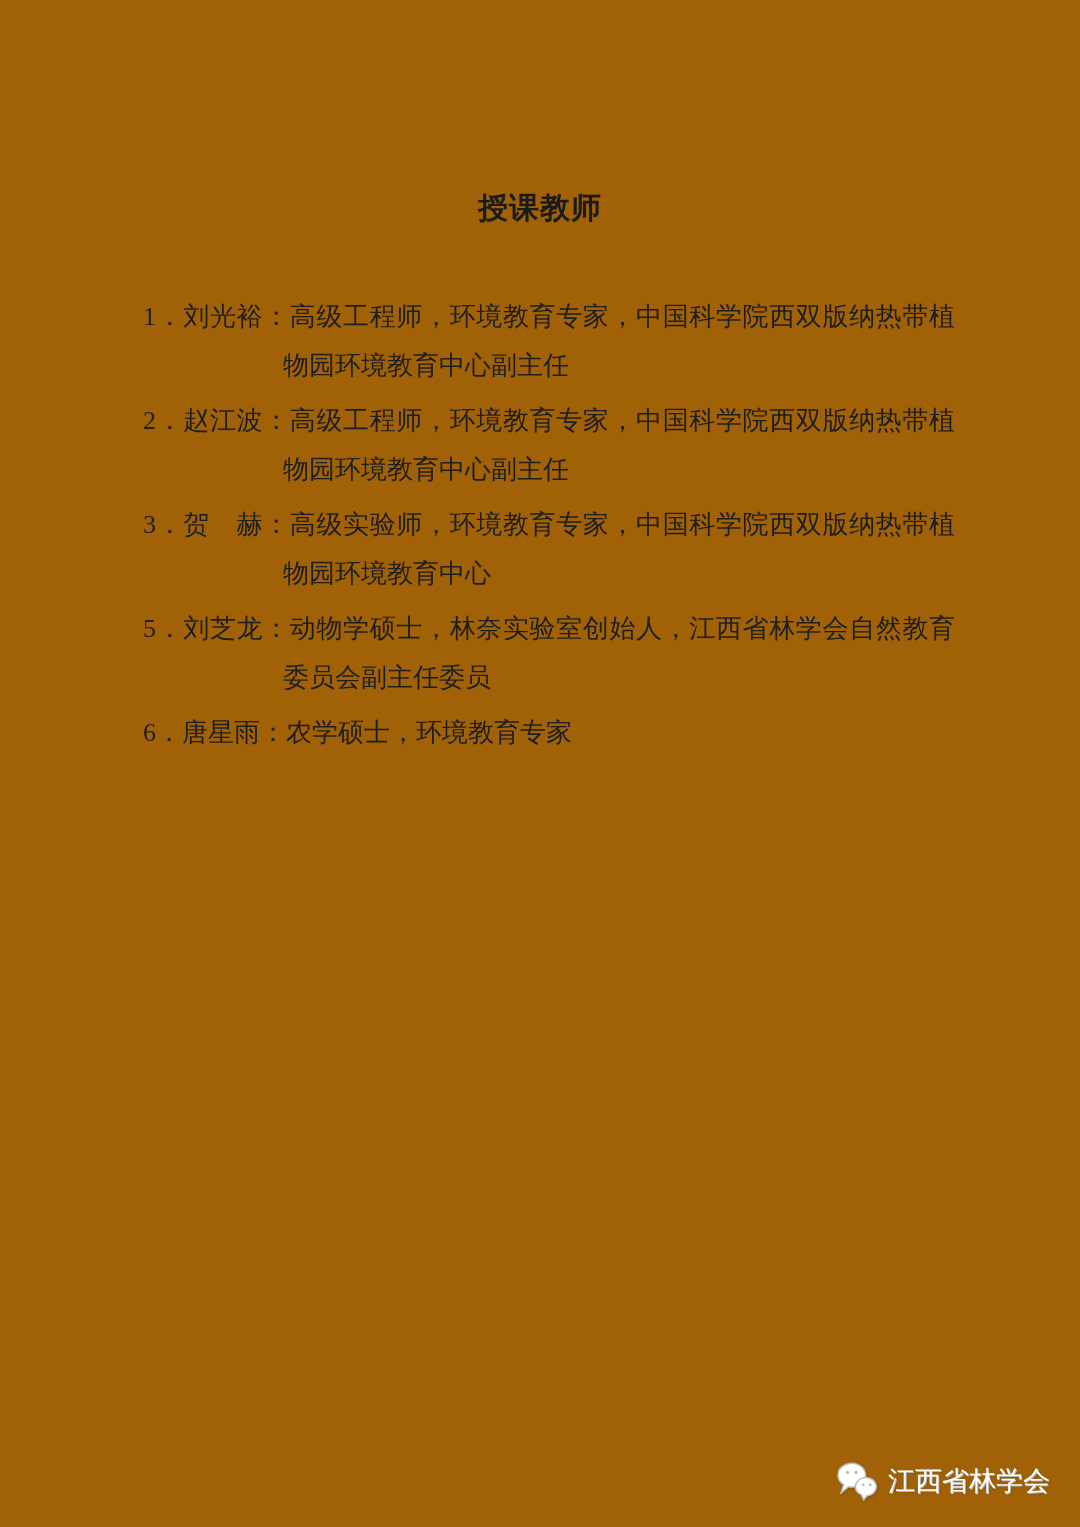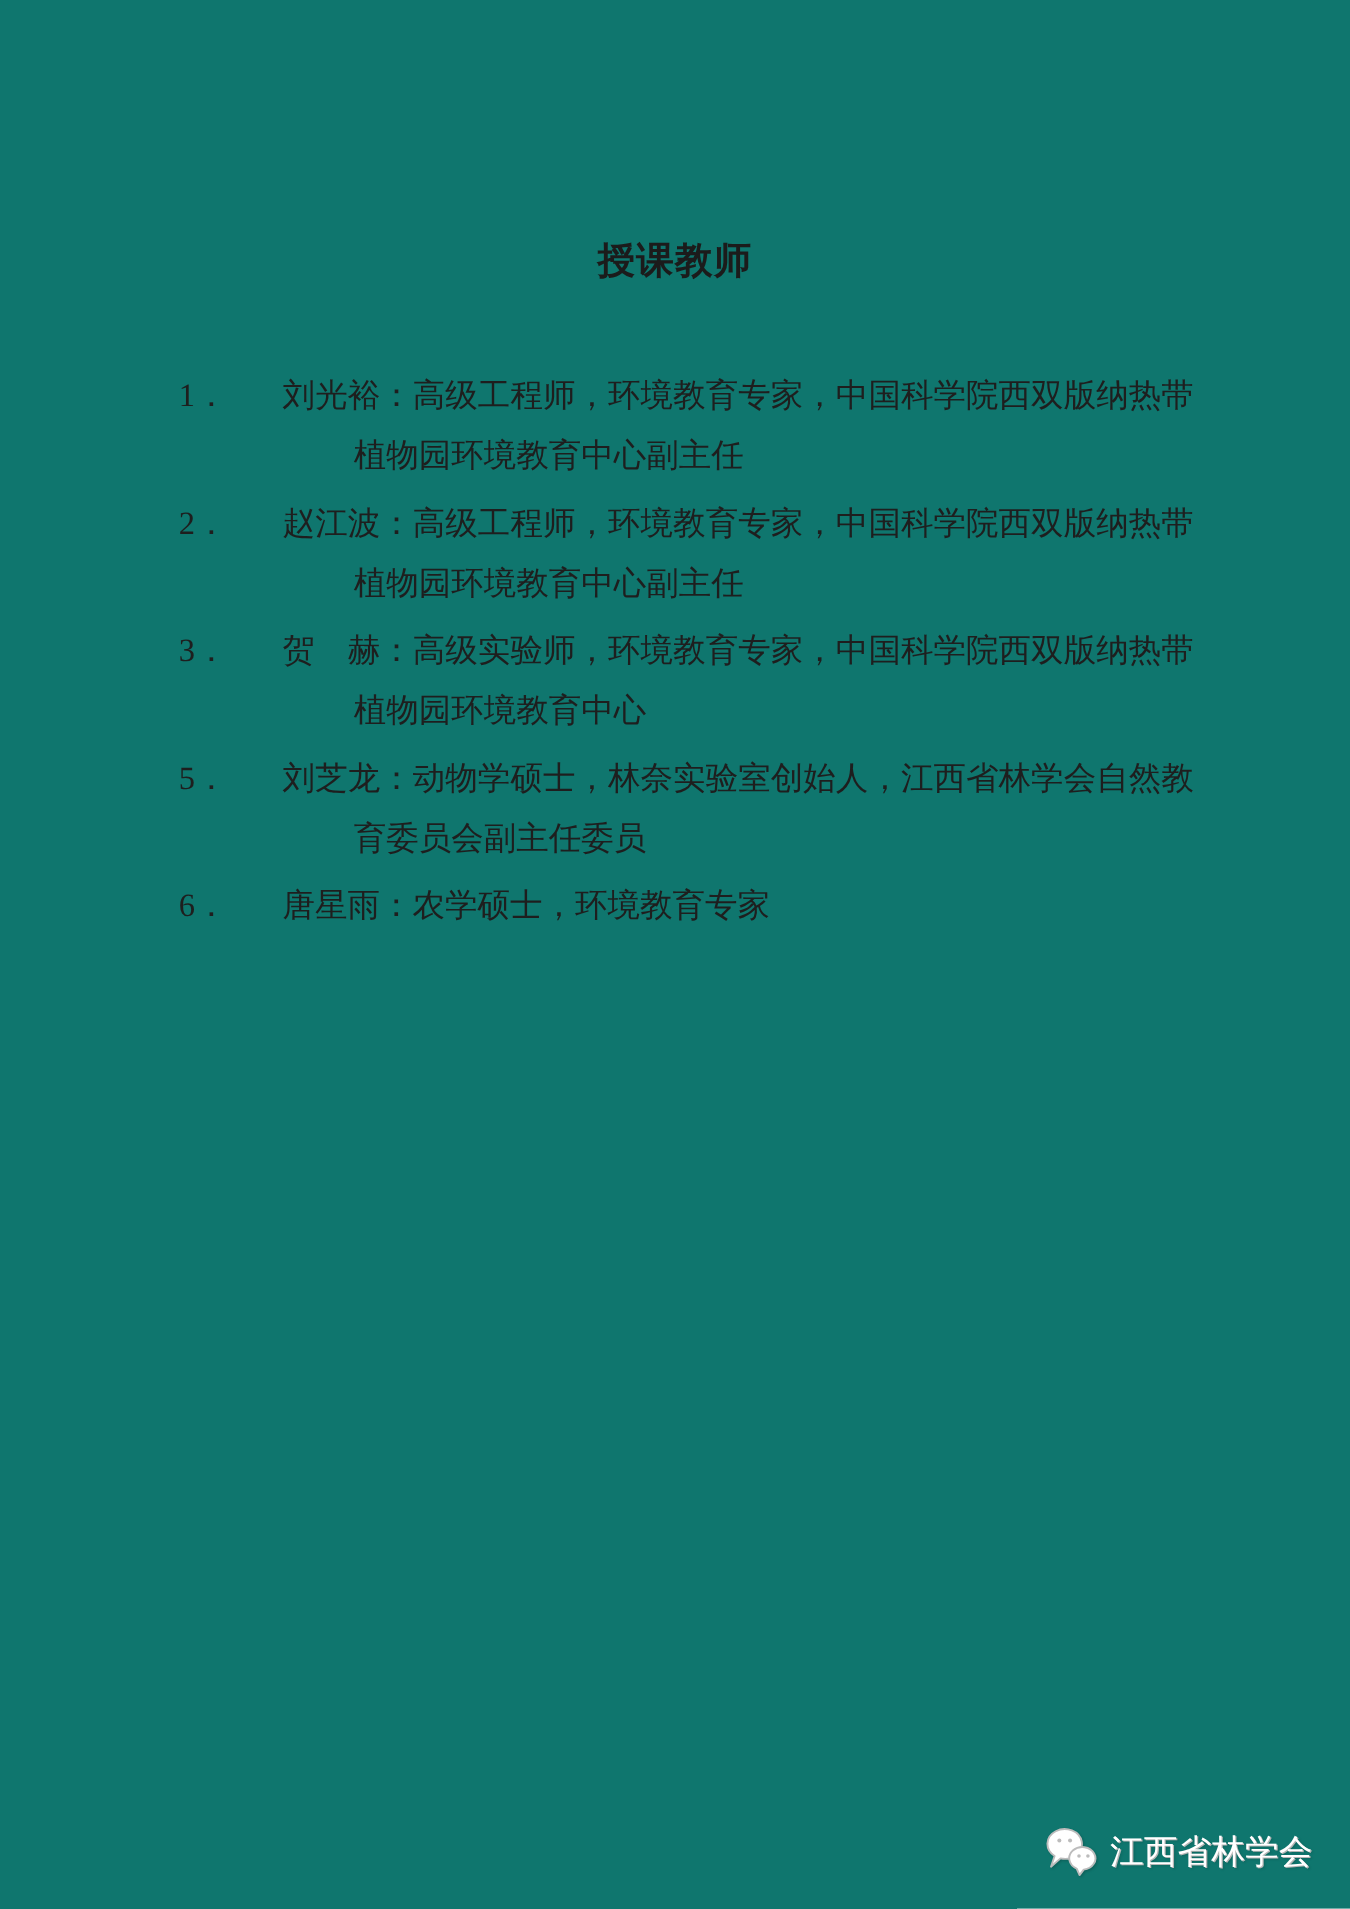--- a/index.html
+++ b/index.html
@@ -18,7 +18,7 @@
   .page {
     position: absolute;
     inset: 0;
-    background: #0f766e;
+    background: #a16207;
   }
   .title {
     position: absolute;

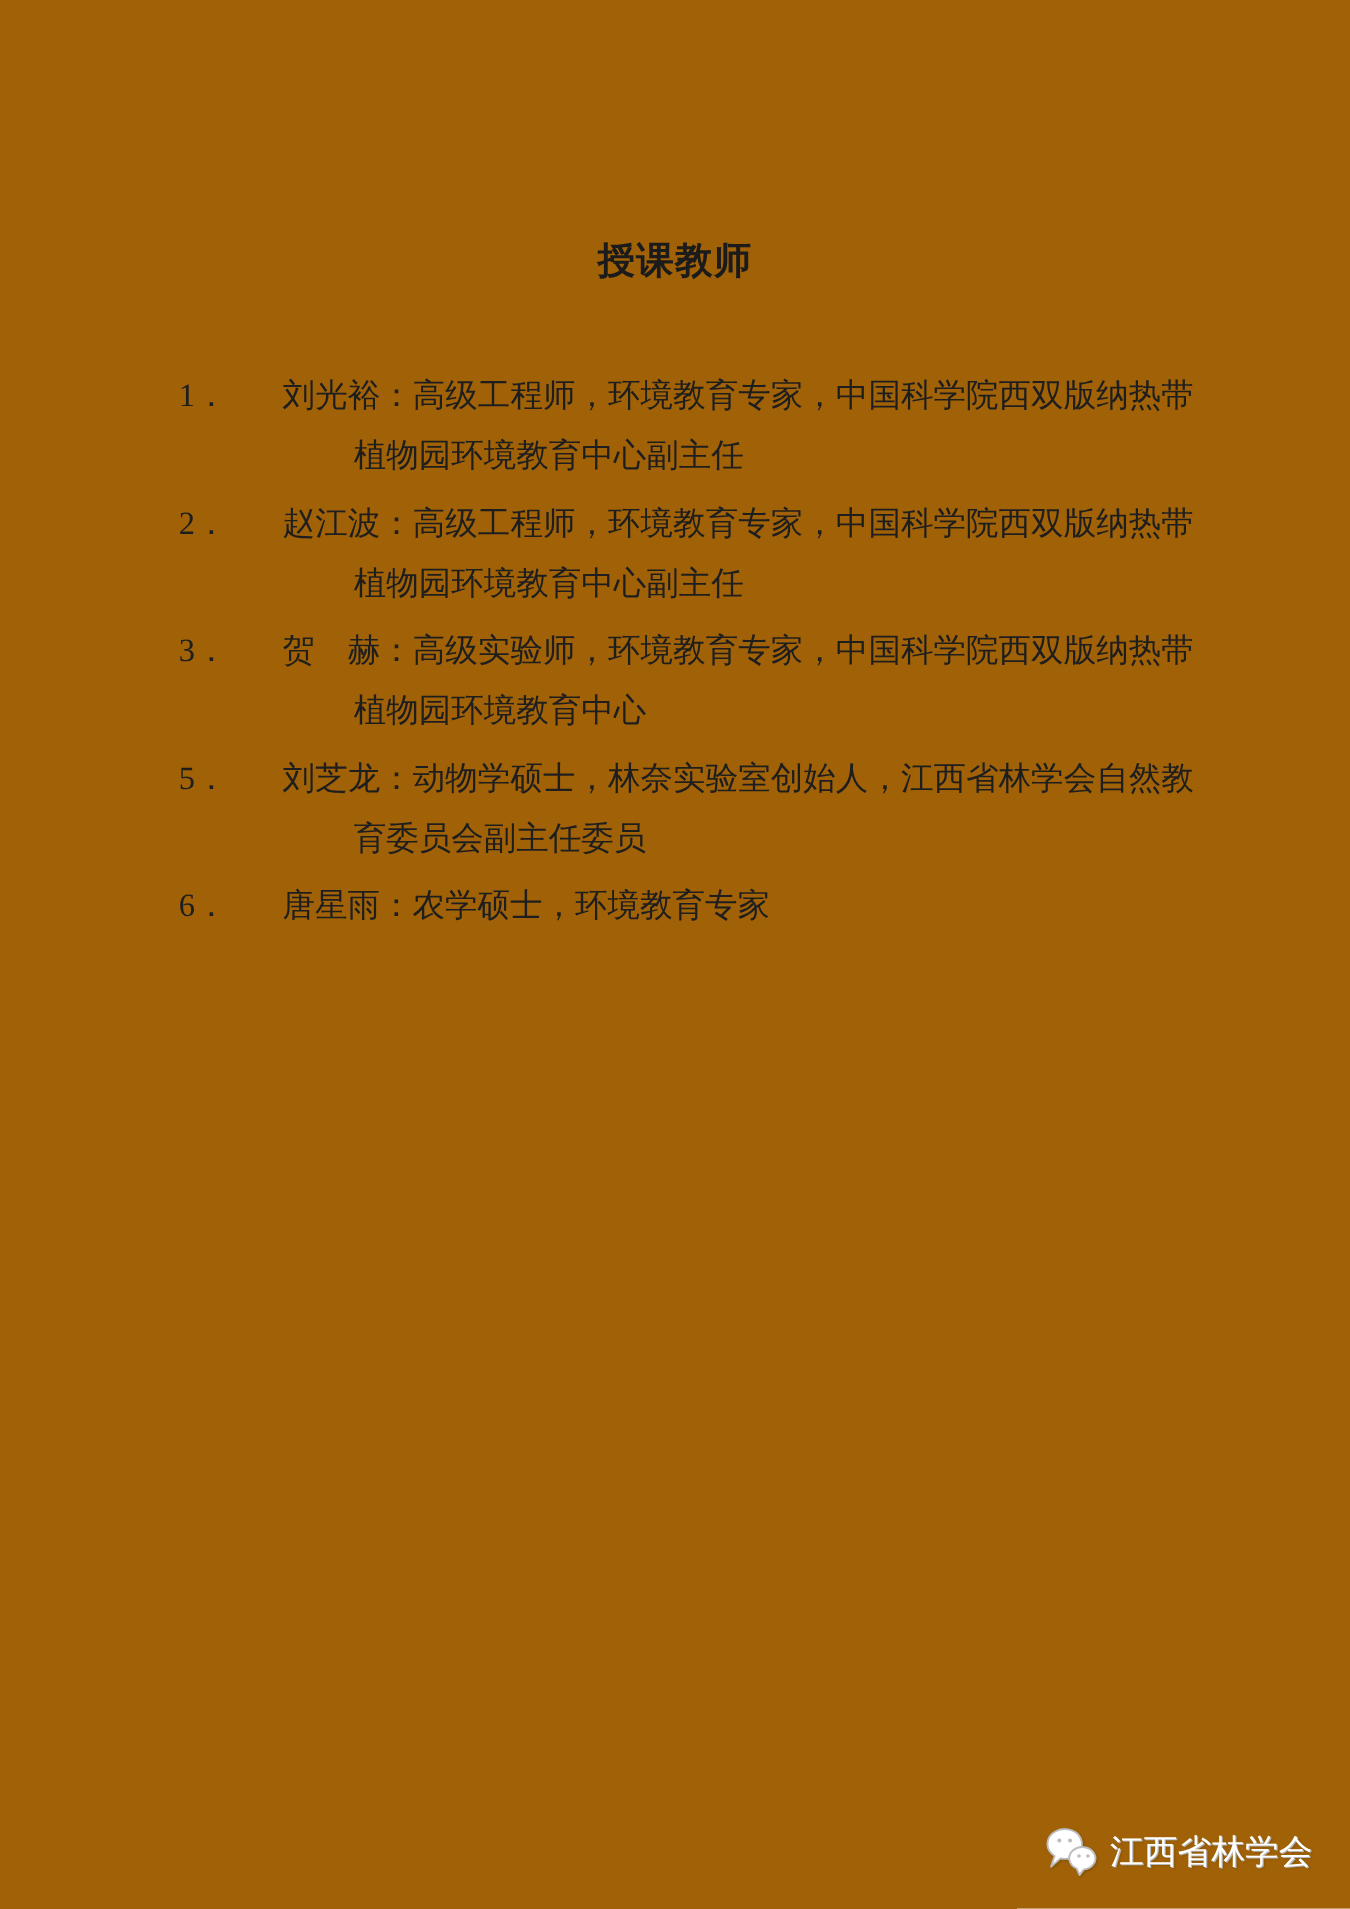--- a/index.html
+++ b/index.html
@@ -52,7 +52,6 @@
   }
   .item .name {
     display: inline;
-    margin-left: 44px;
   }
   .item .desc {
     display: inline;

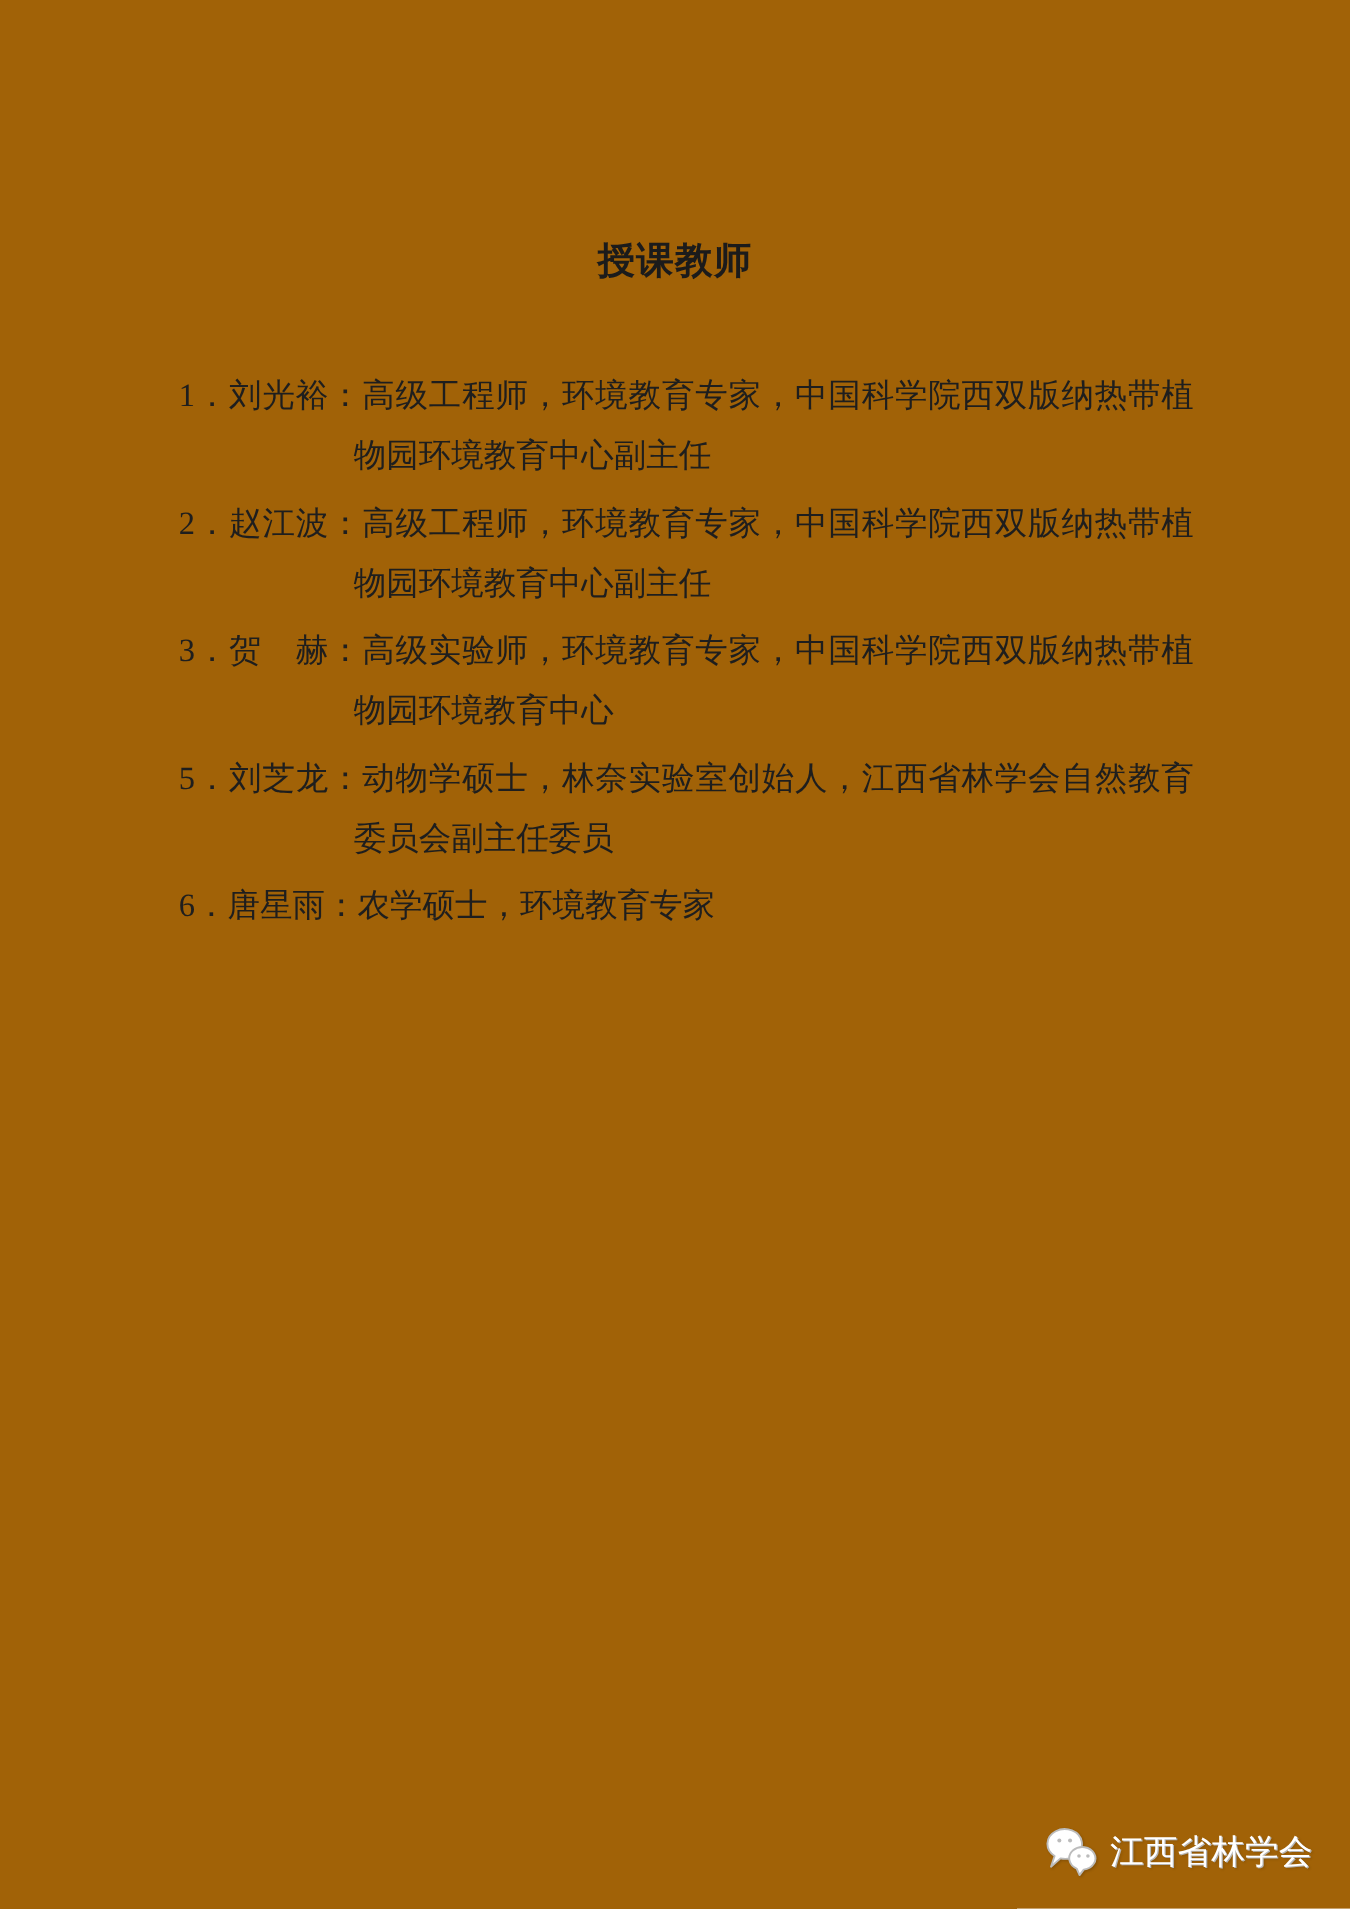--- a/index.html
+++ b/index.html
@@ -55,6 +55,7 @@
   }
   .item .desc {
     display: inline;
+    font-family: Liberation Mono, monospace;
   }
   .watermark {
     position: absolute;

